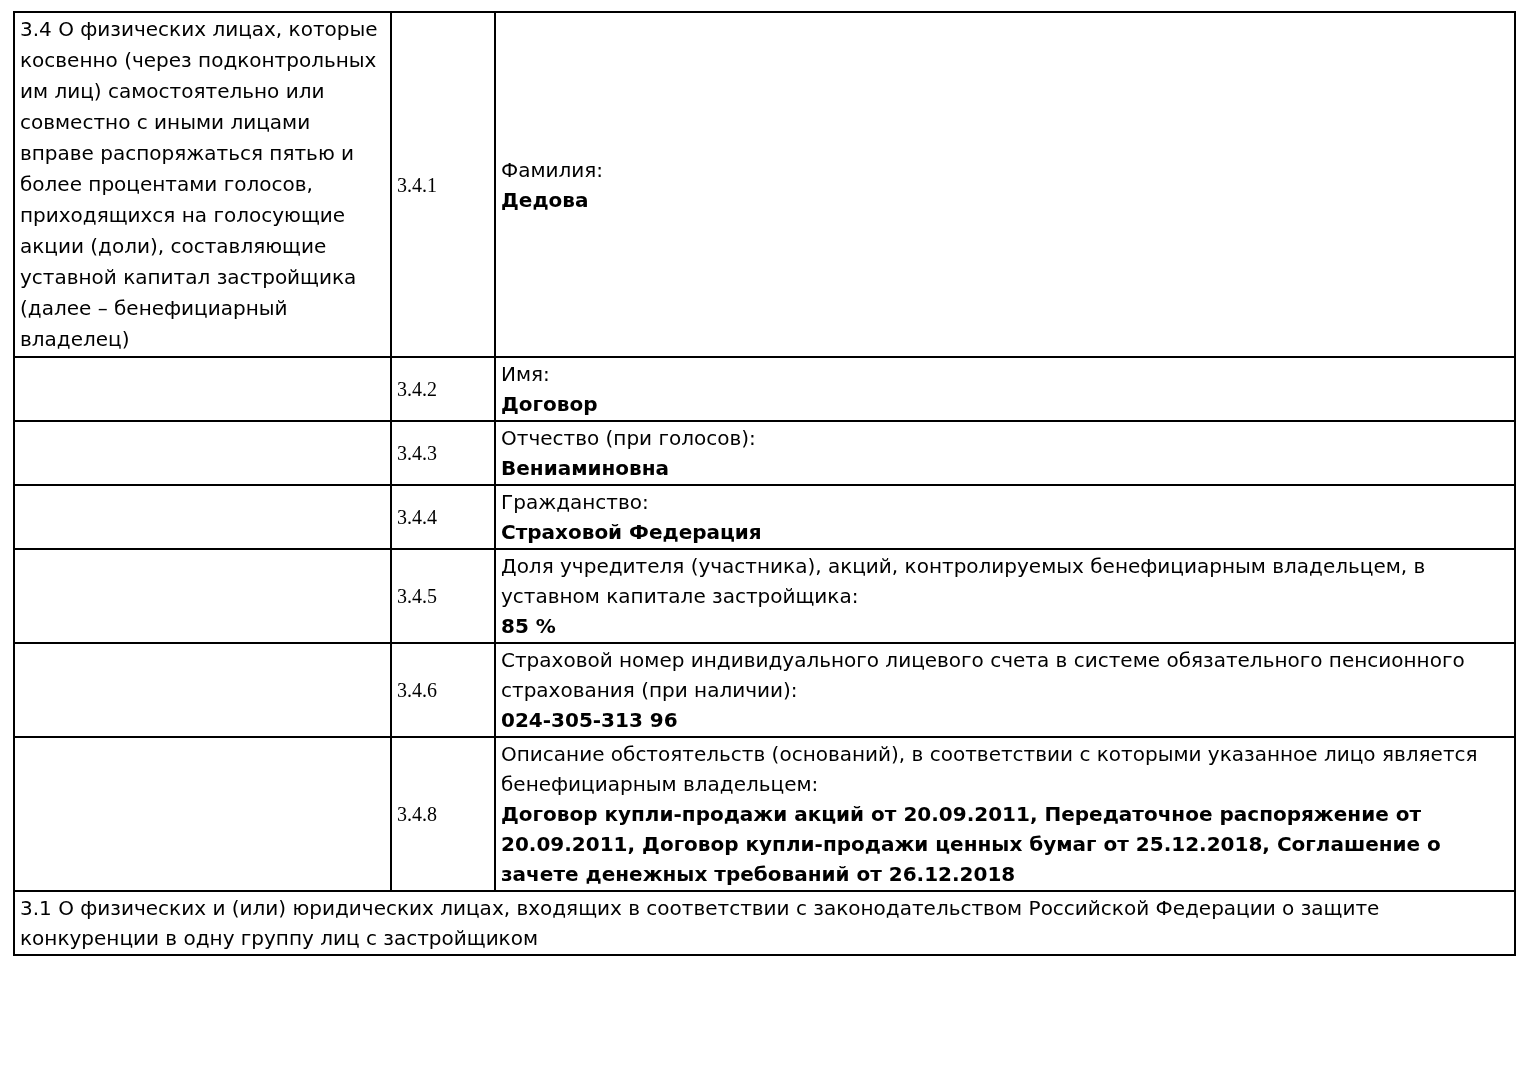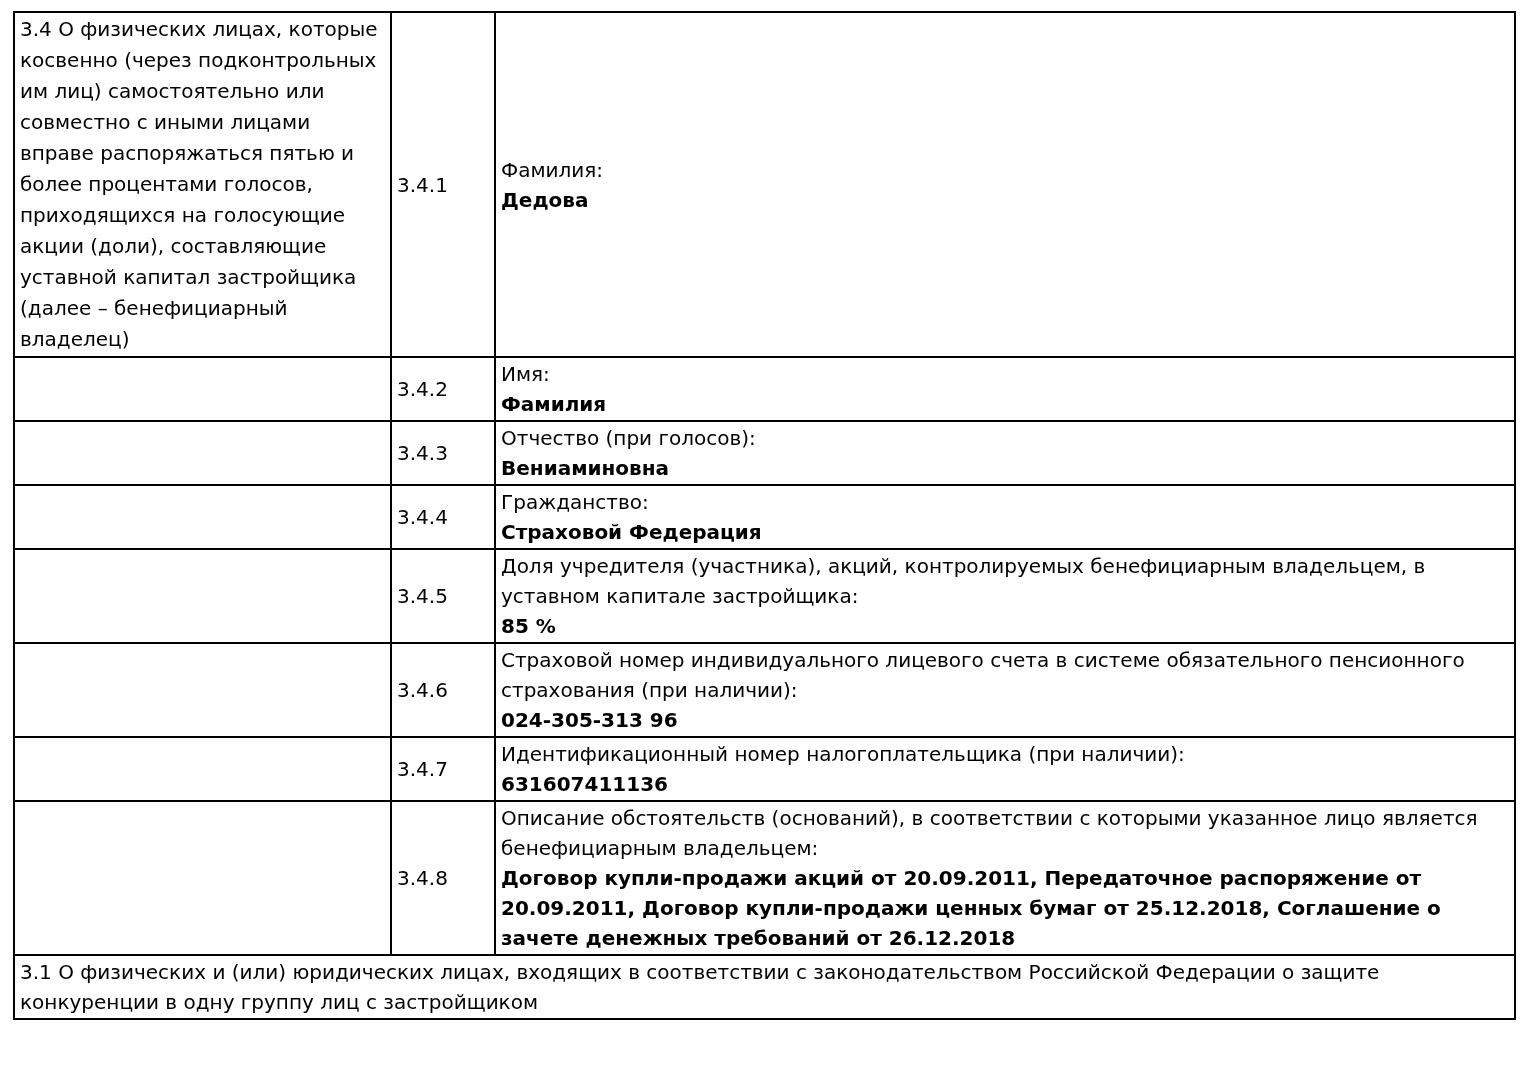--- a/index.html
+++ b/index.html
@@ -34,6 +34,7 @@
   }
   td.num-cell {
     vertical-align: middle;
+    font-family: Liberation Serif, serif;
   }
   td.content-cell {
     vertical-align: middle;

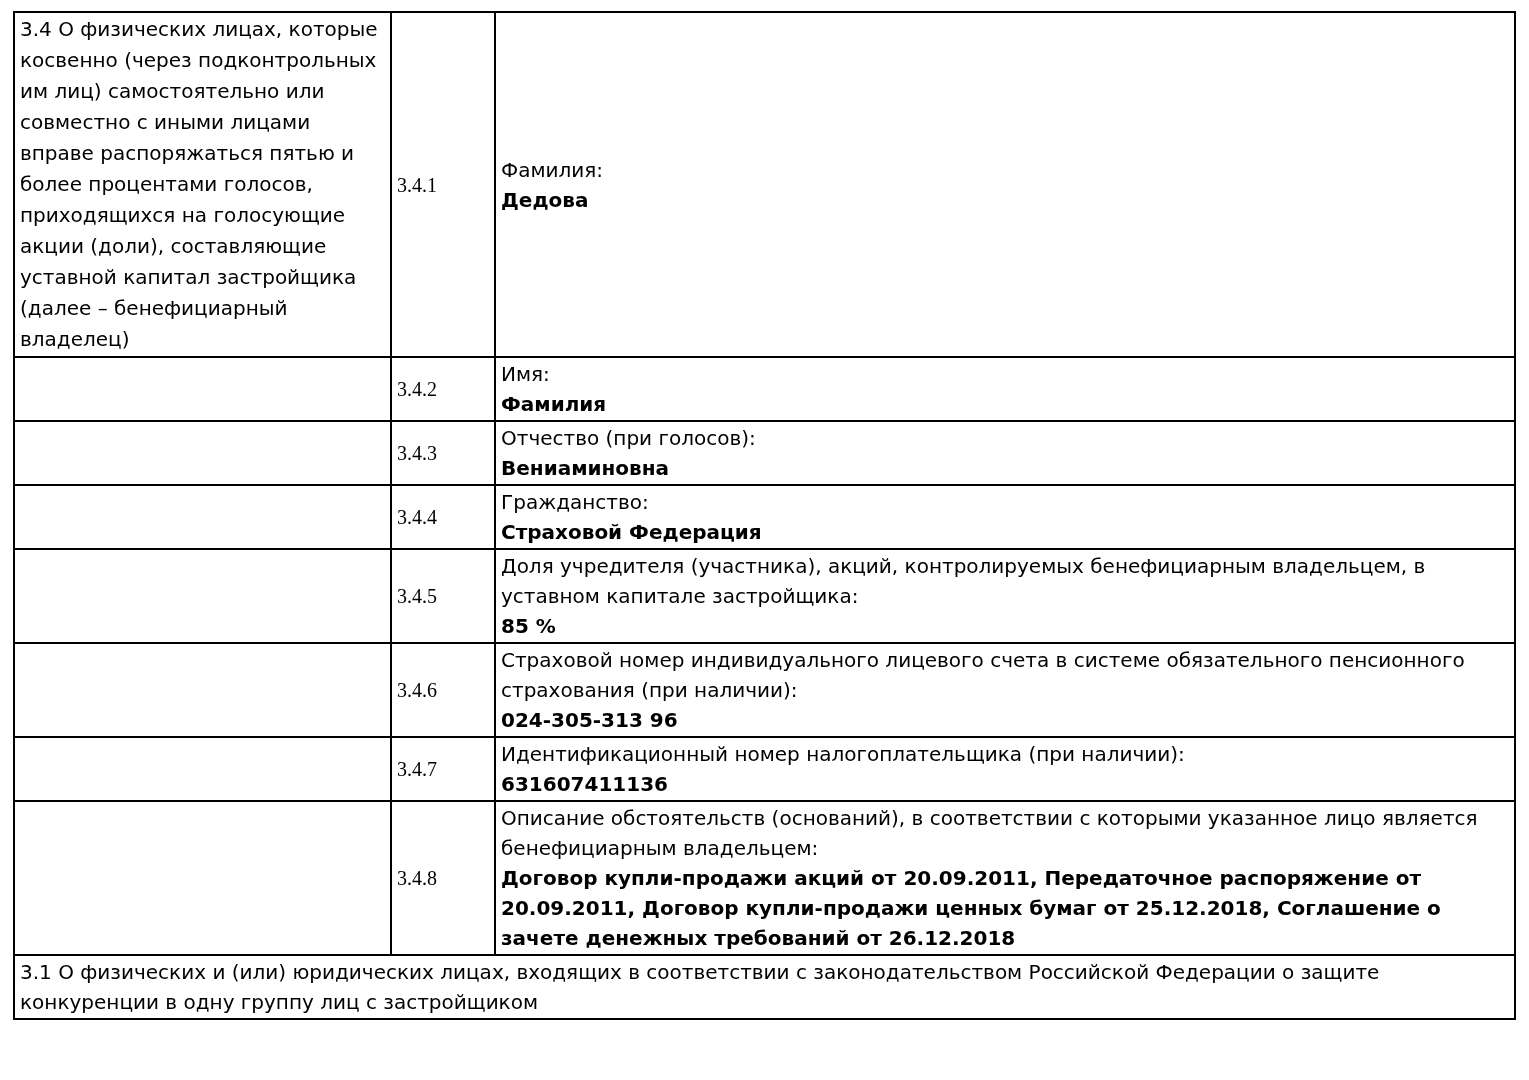--- a/index.html
+++ b/index.html
@@ -82,7 +82,7 @@
         <td class="num-cell">3.4.2</td>
         <td class="content-cell">
           <div class="field-label">Имя:</div>
-          <div class="field-value">Фамилия</div>
+          <div class="field-value">Договор</div>
         </td>
       </tr>
       <tr class="r3">

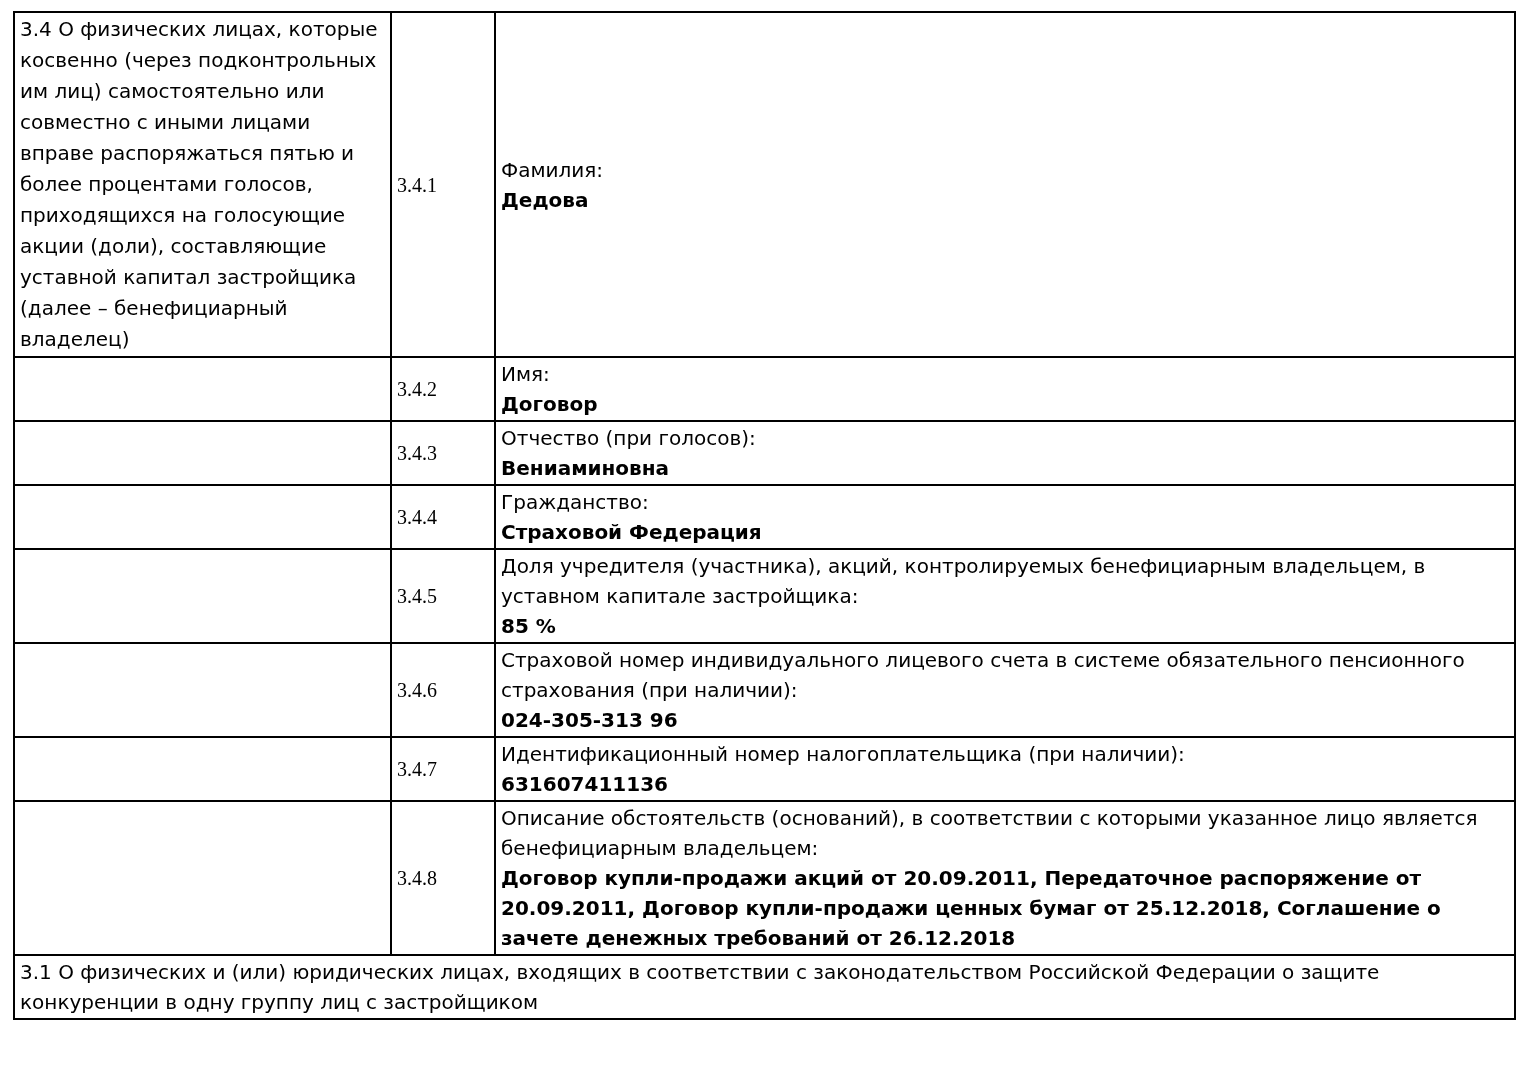--- a/index.html
+++ b/index.html
@@ -117,14 +117,6 @@
           <div class="field-value">024-305-313 96</div>
         </td>
       </tr>
-      <tr class="r7">
-        <td></td>
-        <td class="num-cell">3.4.7</td>
-        <td class="content-cell">
-          <div class="field-label">Идентификационный номер налогоплательщика (при наличии):</div>
-          <div class="field-value">631607411136</div>
-        </td>
-      </tr>
       <tr class="r8">
         <td></td>
         <td class="num-cell">3.4.8</td>

